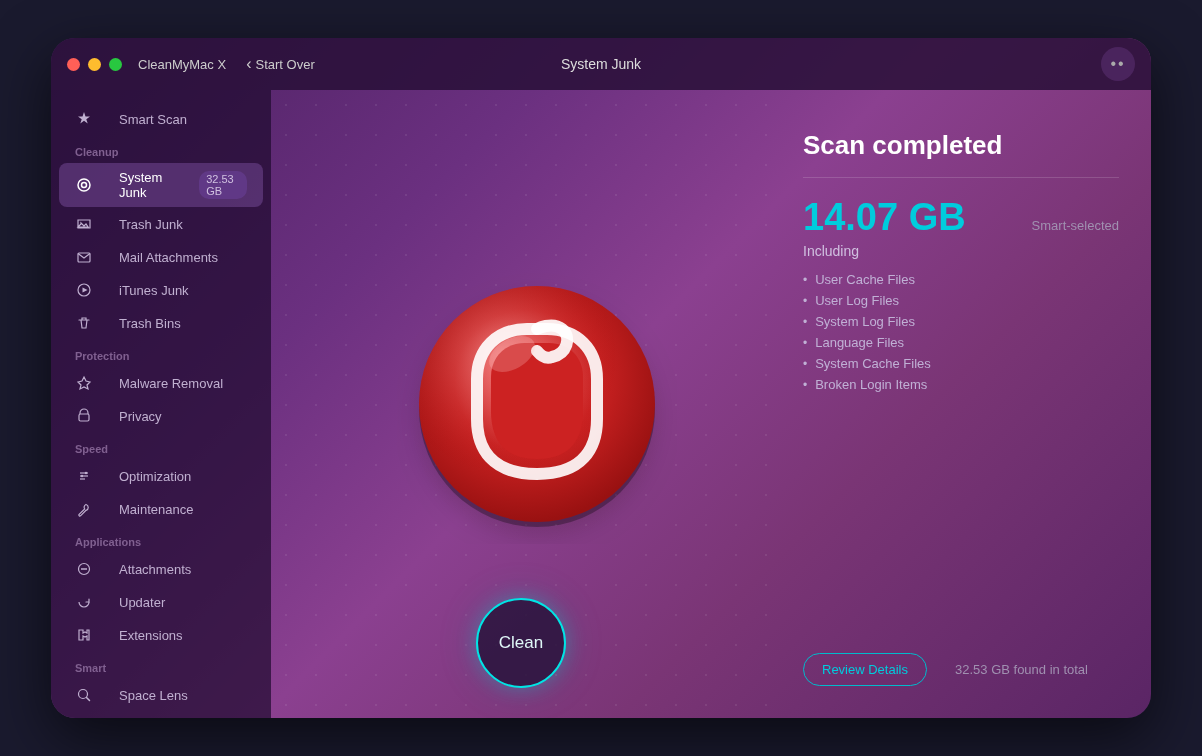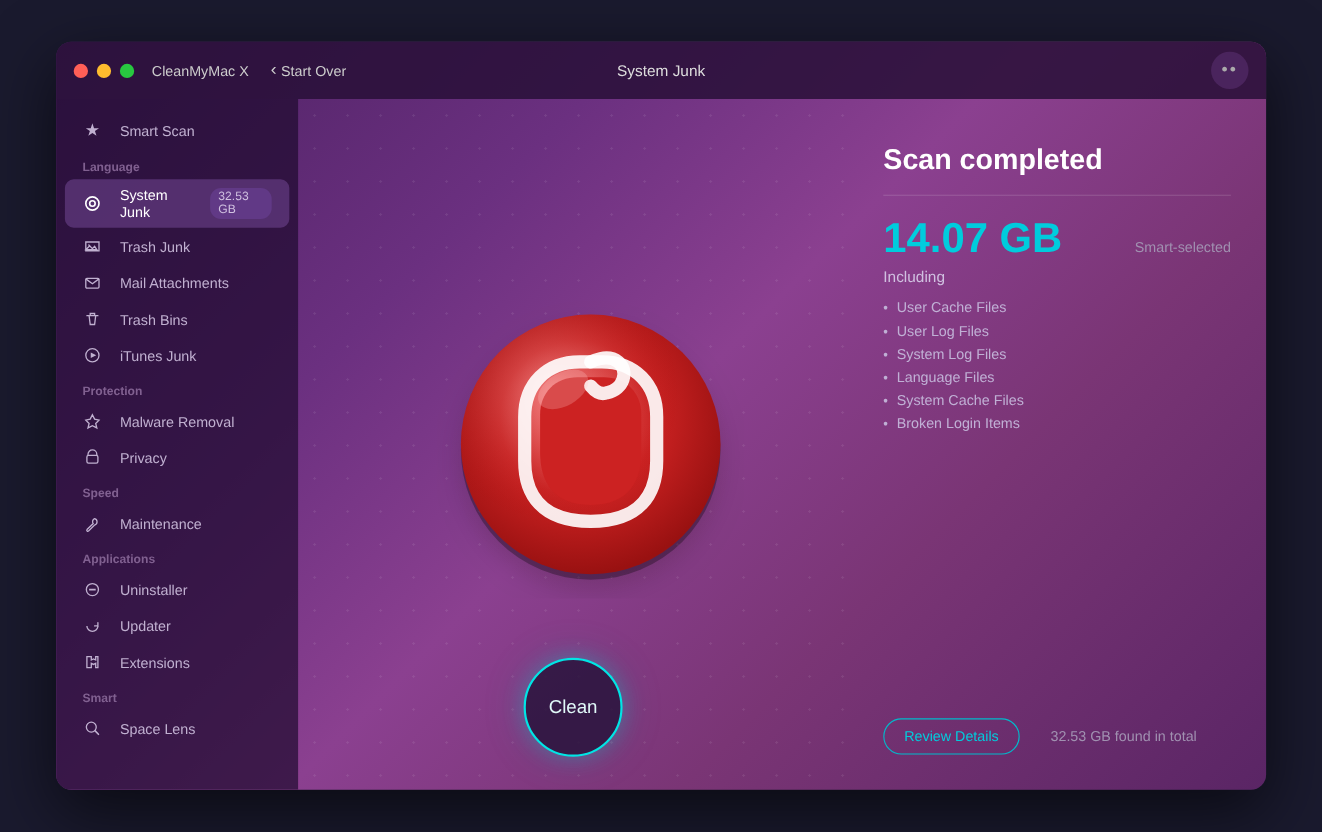--- a/index.html
+++ b/index.html
@@ -16,7 +16,7 @@
       width: 1100px;
       height: 680px;
       background: linear-gradient(135deg, #4a2060 0%, #6b3080 30%, #8b4090 50%, #7a3575 70%, #5a2565 100%);
-      border-radius: 14px;
+      border-radius: 24px;
       overflow: hidden;
       display: flex;
       flex-direction: column;

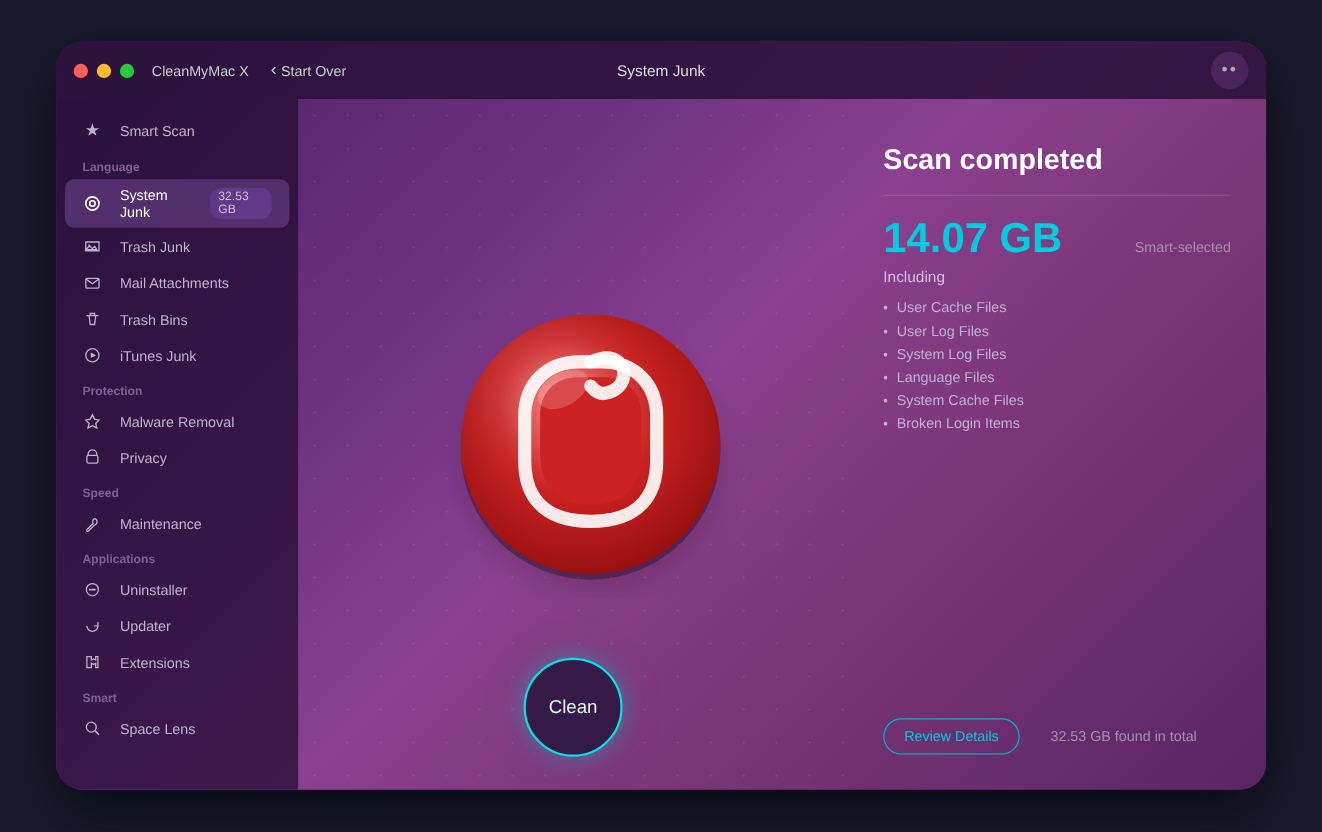--- a/index.html
+++ b/index.html
@@ -103,7 +103,7 @@
     .sidebar-item {
       display: flex;
       align-items: center;
-      gap: 16px;
+      gap: 26px;
       padding: 7px 16px;
       cursor: pointer;
       border-radius: 8px;

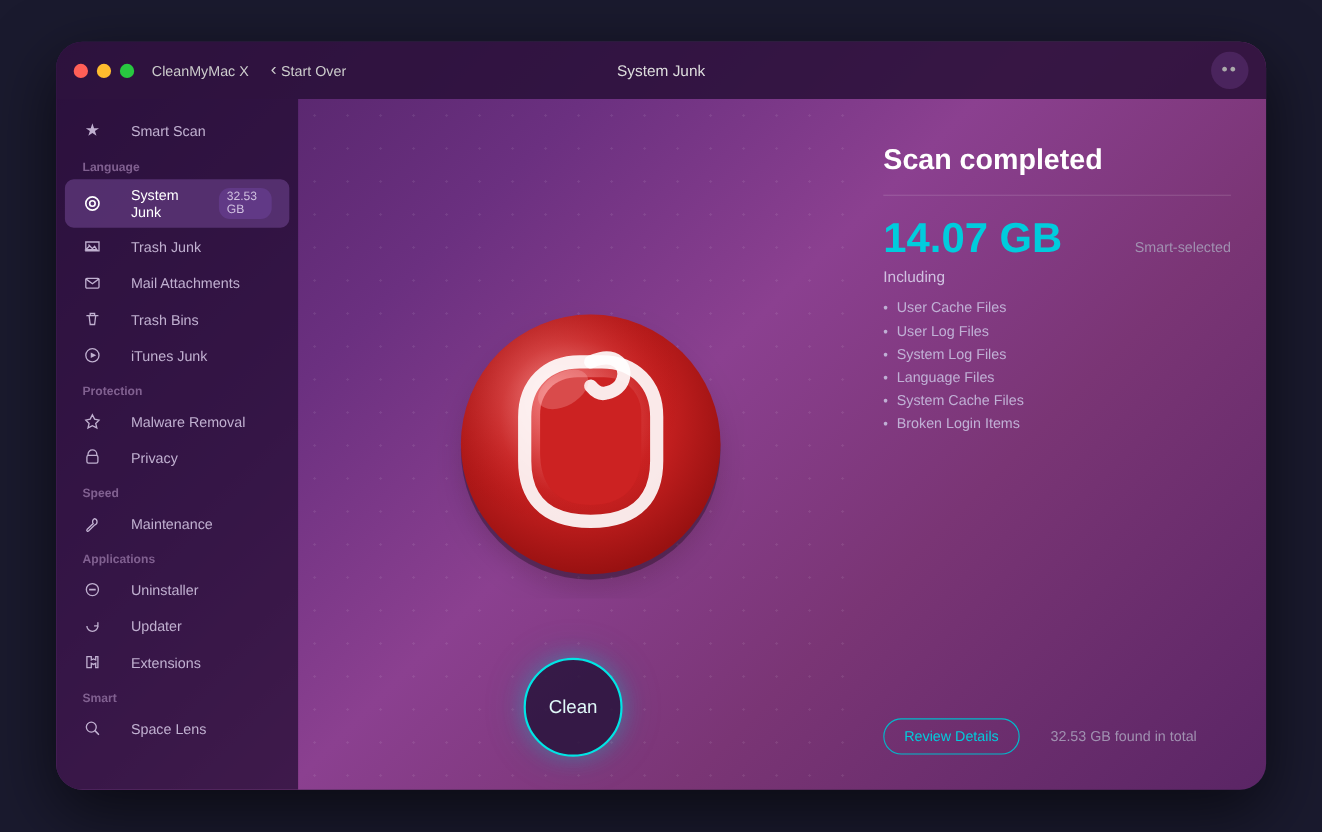--- a/index.html
+++ b/index.html
@@ -316,7 +316,7 @@
         <span>Smart Scan</span>
       </div>
 
-      <div class="sidebar-section">Language</div>
+      <div class="sidebar-section">Cleanup</div>
       <div class="sidebar-item active">
         <span class="icon">
           <svg width="16" height="16" viewBox="0 0 16 16" fill="none">

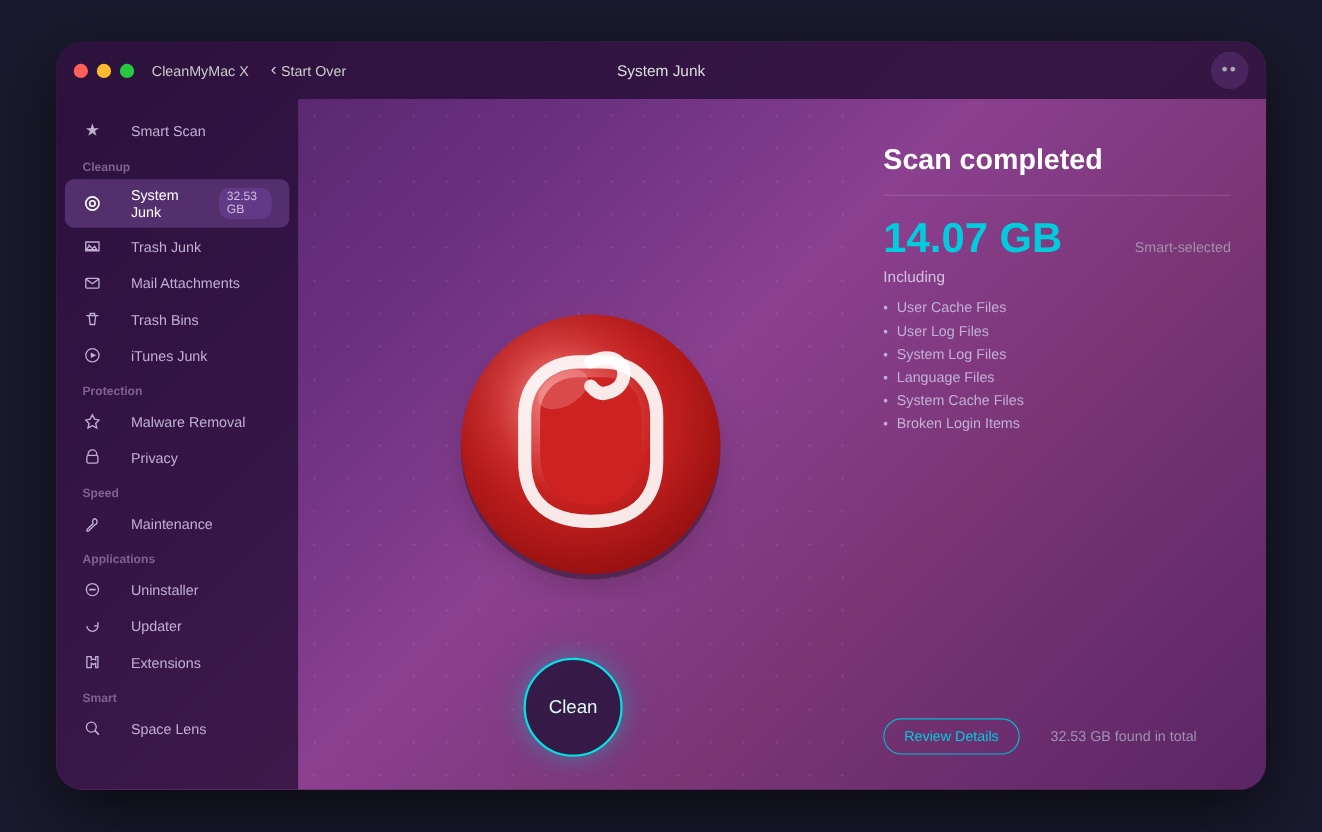--- a/index.html
+++ b/index.html
@@ -347,19 +347,19 @@
       <div class="sidebar-item">
         <span class="icon">
           <svg width="16" height="16" viewBox="0 0 16 16" fill="none">
-            <path d="M3 5h10M6 5V3h4v2M5 5l1 8h4l1-8" stroke="#c0b0d0" stroke-width="1.2" stroke-linecap="round"></path>
-          </svg>
-        </span>
-        <span>Trash Bins</span>
-      </div>
-      <div class="sidebar-item">
-        <span class="icon">
-          <svg width="16" height="16" viewBox="0 0 16 16" fill="none">
             <circle cx="8" cy="8" r="6" stroke="#c0b0d0" stroke-width="1.2"></circle>
             <path d="M6.5 5.5v5l5-2.5z" fill="#c0b0d0"></path>
           </svg>
         </span>
         <span>iTunes Junk</span>
+      </div>
+      <div class="sidebar-item">
+        <span class="icon">
+          <svg width="16" height="16" viewBox="0 0 16 16" fill="none">
+            <path d="M3 5h10M6 5V3h4v2M5 5l1 8h4l1-8" stroke="#c0b0d0" stroke-width="1.2" stroke-linecap="round"></path>
+          </svg>
+        </span>
+        <span>Trash Bins</span>
       </div>
 
       <div class="sidebar-section">Protection</div>

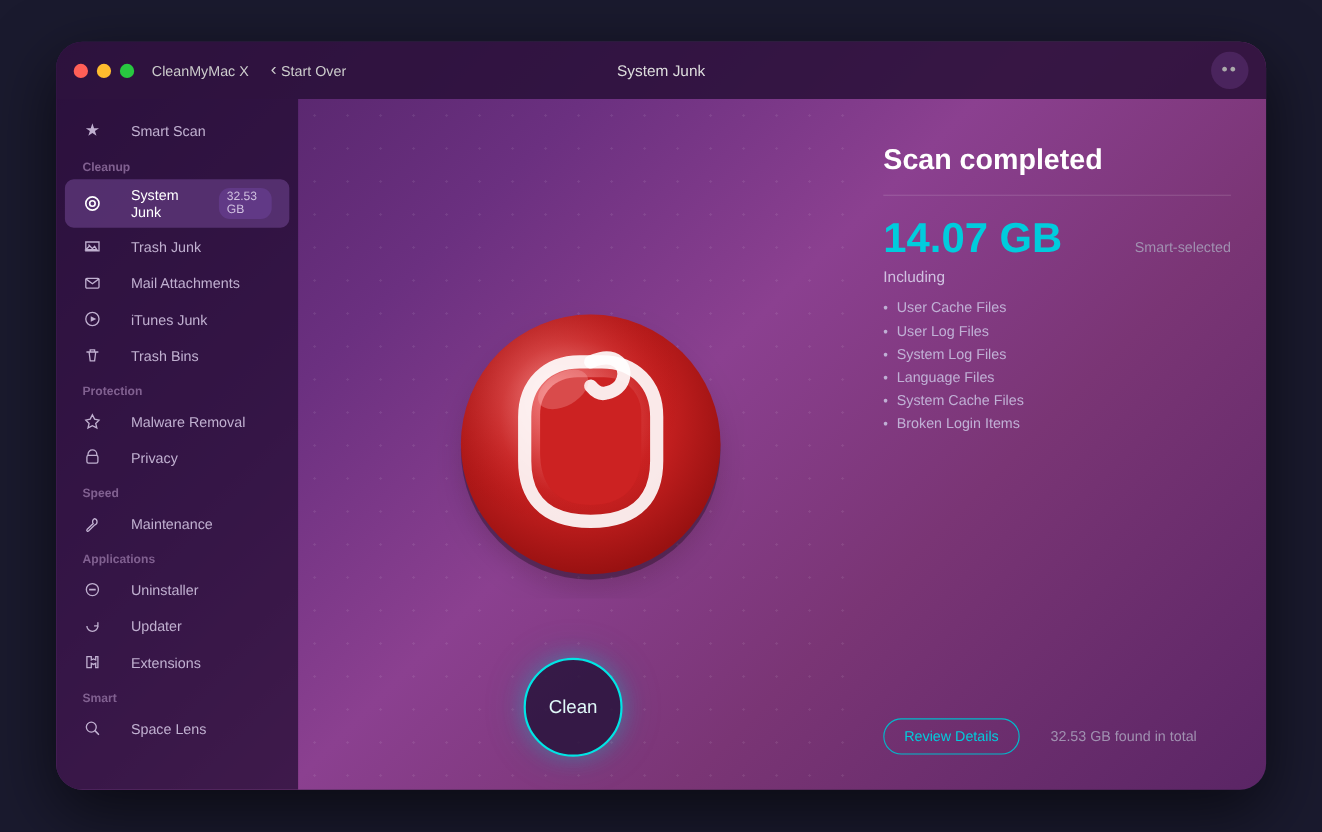--- a/index.html
+++ b/index.html
@@ -382,6 +382,18 @@
       </div>
 
       <div class="sidebar-section">Speed</div>
+      <div class="sidebar-item">
+        <span class="icon">
+          <svg width="16" height="16" viewBox="0 0 16 16" fill="none">
+            <line x1="4" y1="8" x2="12" y2="8" stroke="#c0b0d0" stroke-width="1.2"></line>
+            <line x1="4" y1="5" x2="12" y2="5" stroke="#c0b0d0" stroke-width="1.2"></line>
+            <line x1="4" y1="11" x2="9" y2="11" stroke="#c0b0d0" stroke-width="1.2"></line>
+            <circle cx="6" cy="8" r="1.2" fill="#c0b0d0"></circle>
+            <circle cx="10" cy="5" r="1.2" fill="#c0b0d0"></circle>
+          </svg>
+        </span>
+        <span>Optimization</span>
+      </div>
       <div class="sidebar-item">
         <span class="icon">
           <svg width="16" height="16" viewBox="0 0 16 16" fill="none">

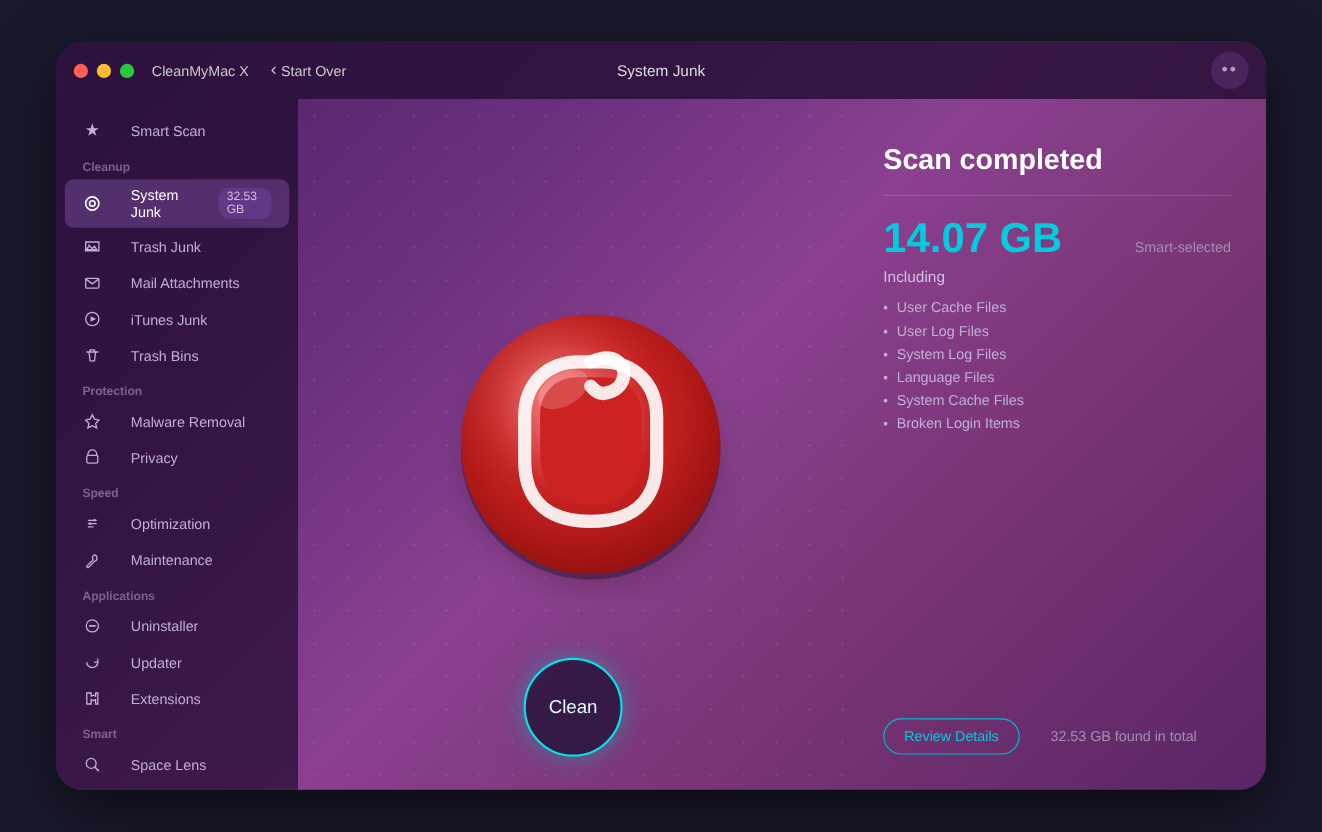--- a/index.html
+++ b/index.html
@@ -411,7 +411,7 @@
             <line x1="5" y1="8" x2="11" y2="8" stroke="#c0b0d0" stroke-width="1.5"></line>
           </svg>
         </span>
-        <span>Uninstaller</span>
+        <span>Attachments</span>
       </div>
       <div class="sidebar-item">
         <span class="icon">

